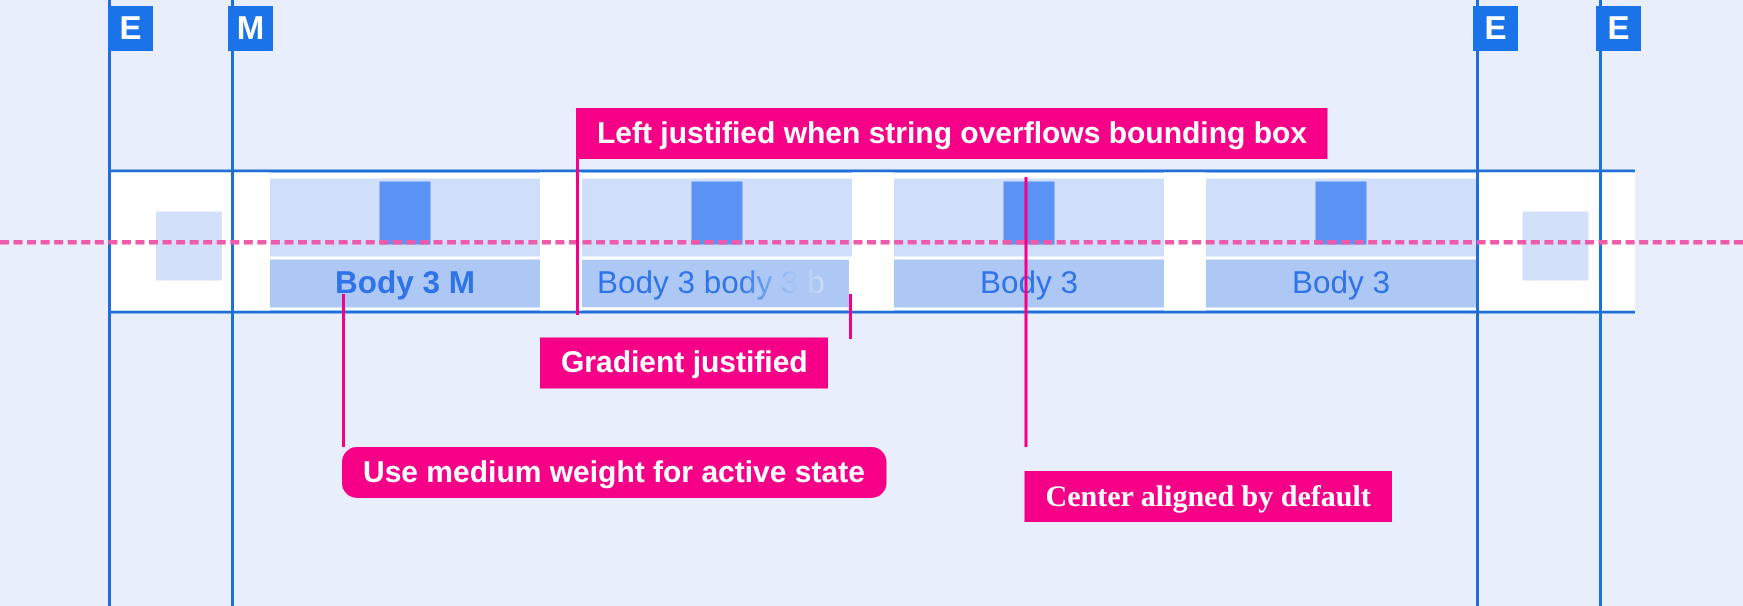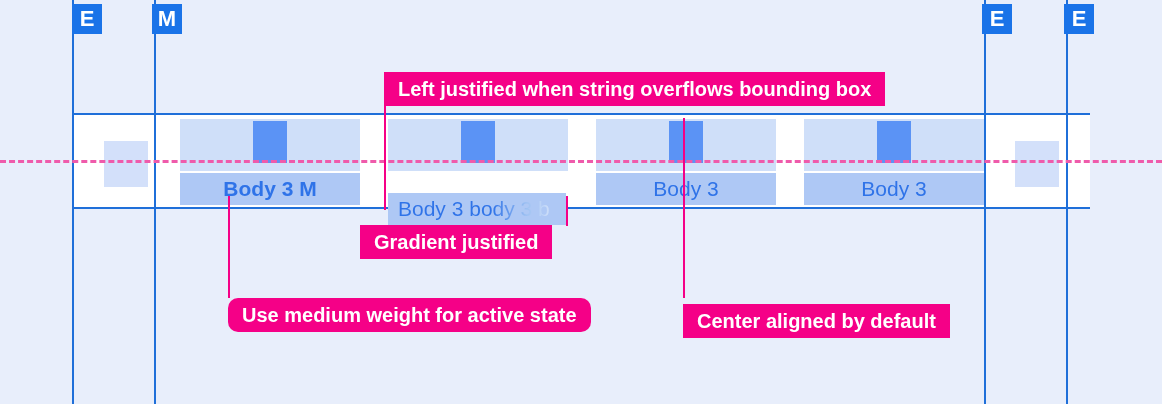--- a/index.html
+++ b/index.html
@@ -111,7 +111,6 @@
     top: 58px;
     height: 32px;
     overflow: hidden;
-    margin-top: 20px;
   }
   .truncate-wrap .bg {
     position: absolute;

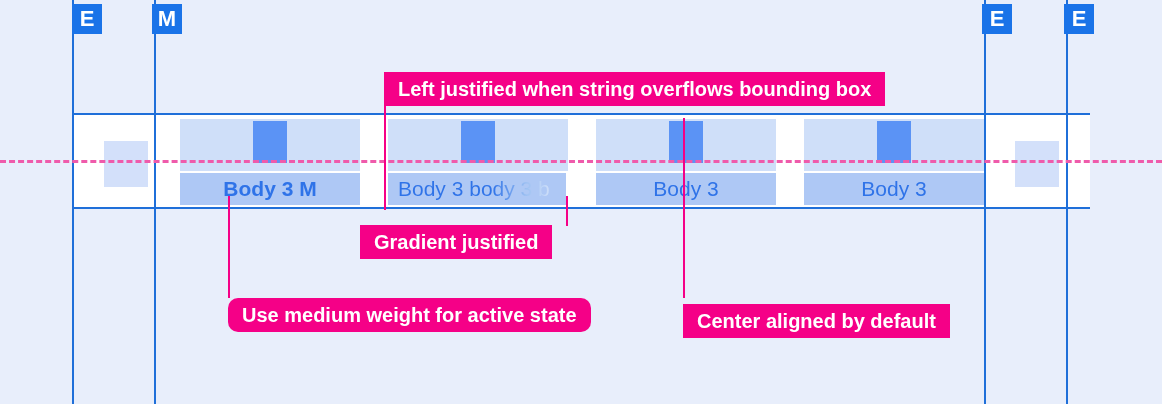--- a/index.html
+++ b/index.html
@@ -261,6 +261,6 @@
 <div class="callout" style="left:228px; top:298px;border-radius:10px;">Use medium weight for active state</div>
 
 <div class="leader leader-v" style="left:683px; top:118px; height:180px;"></div>
-<div class="callout" style="left:683px; top:304px;">Center aligned by default</div>
+<div class="callout" style="left:683px; top:314px;font-family:Liberation Serif, serif;">Center aligned by default</div>
 
 </body></html>

